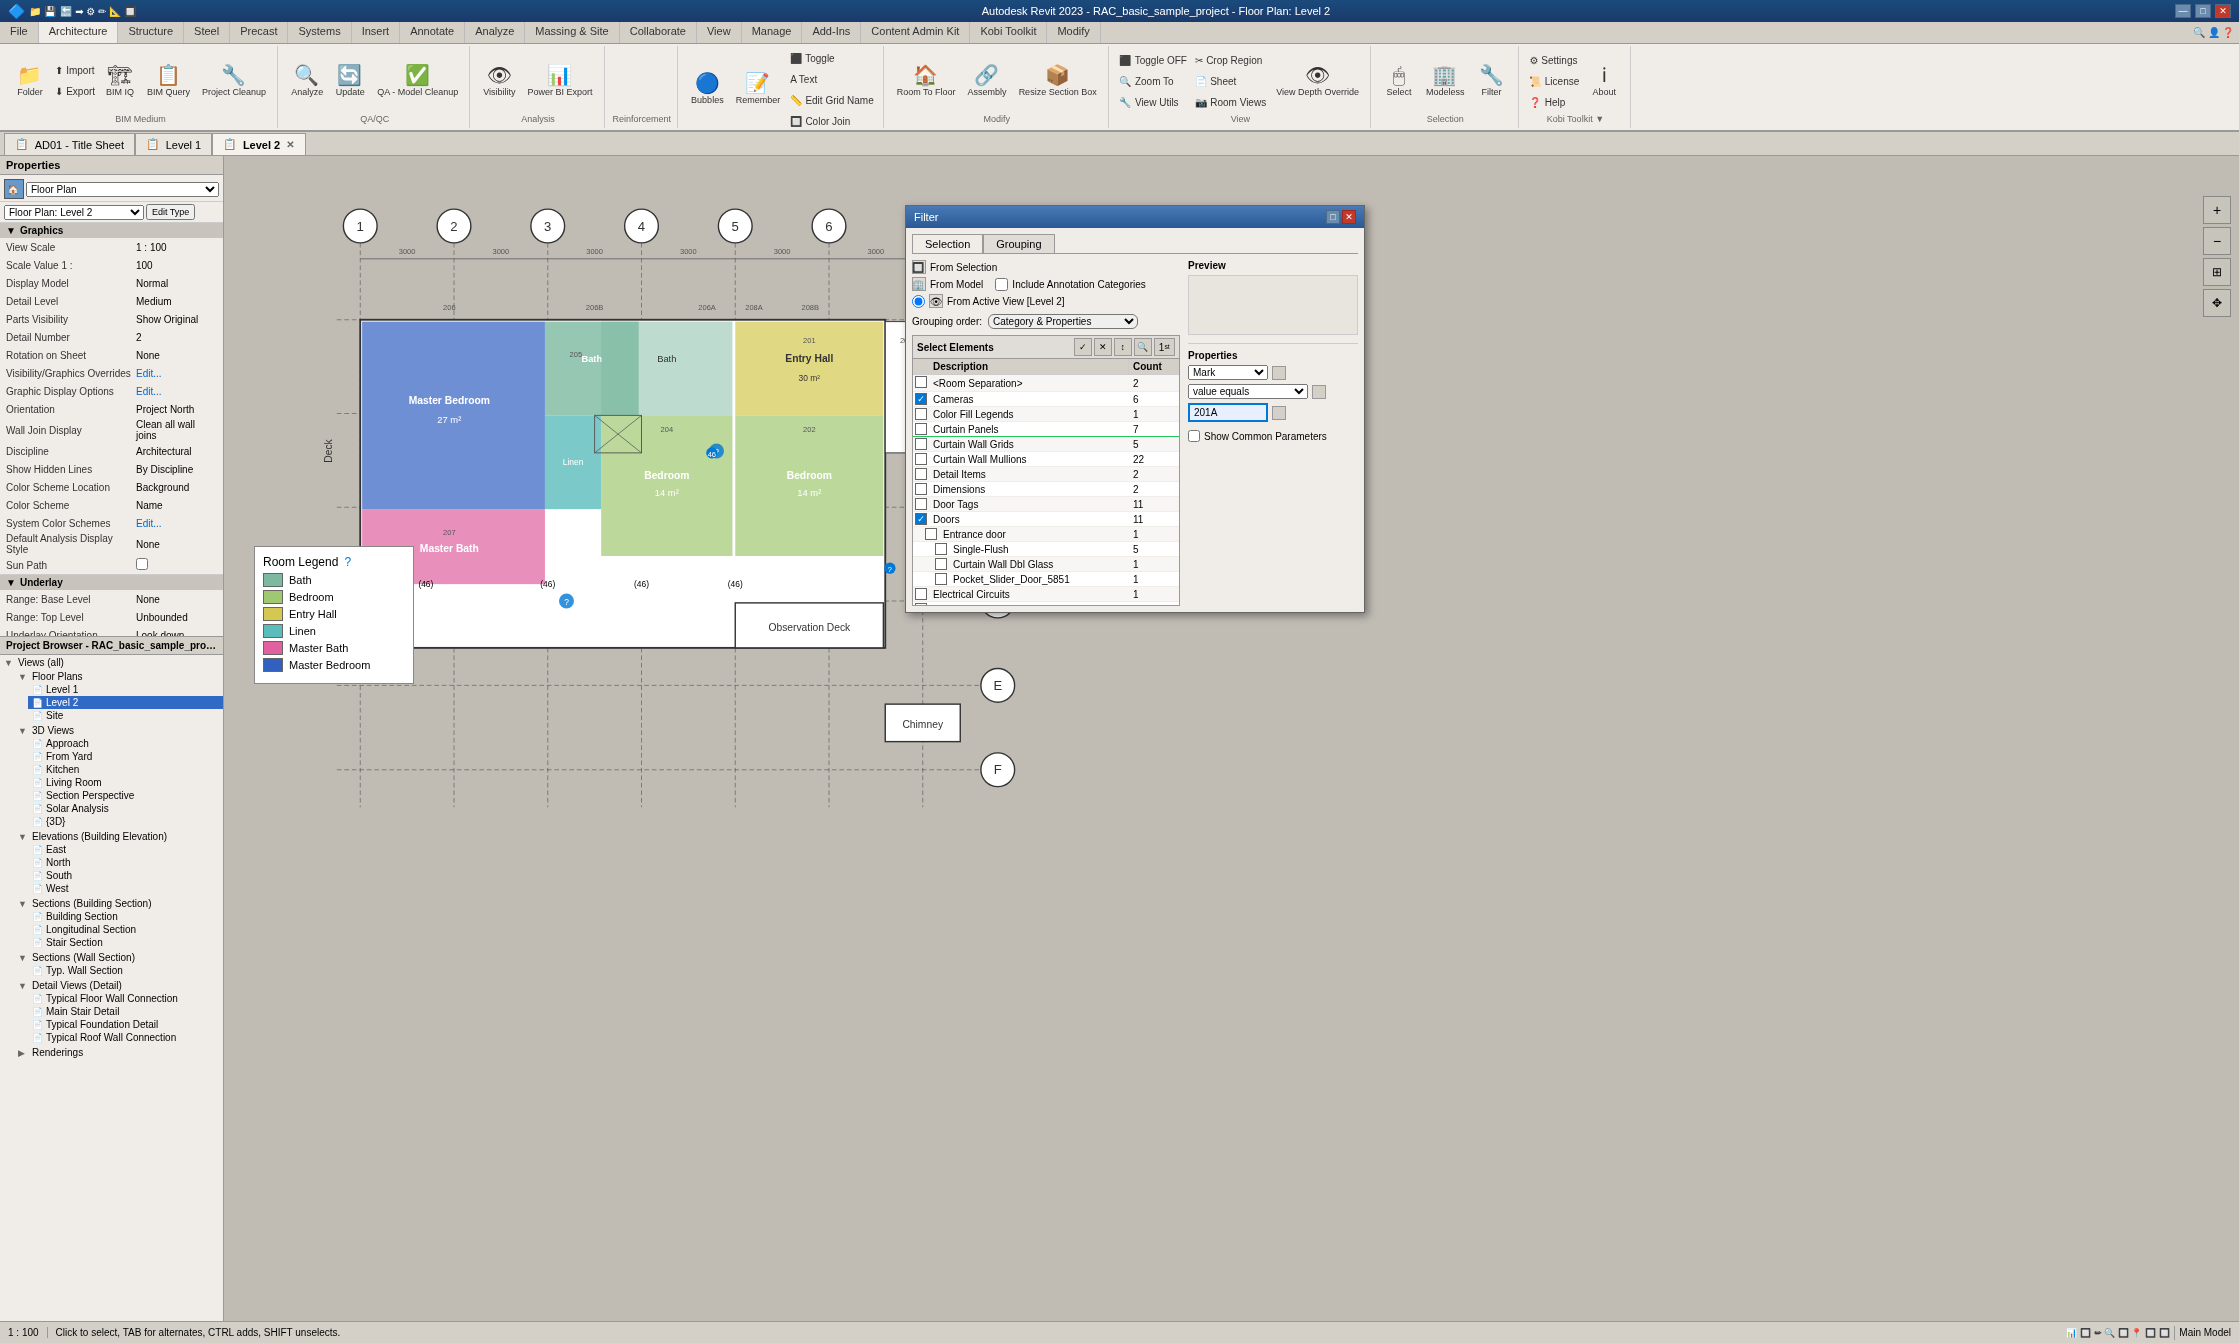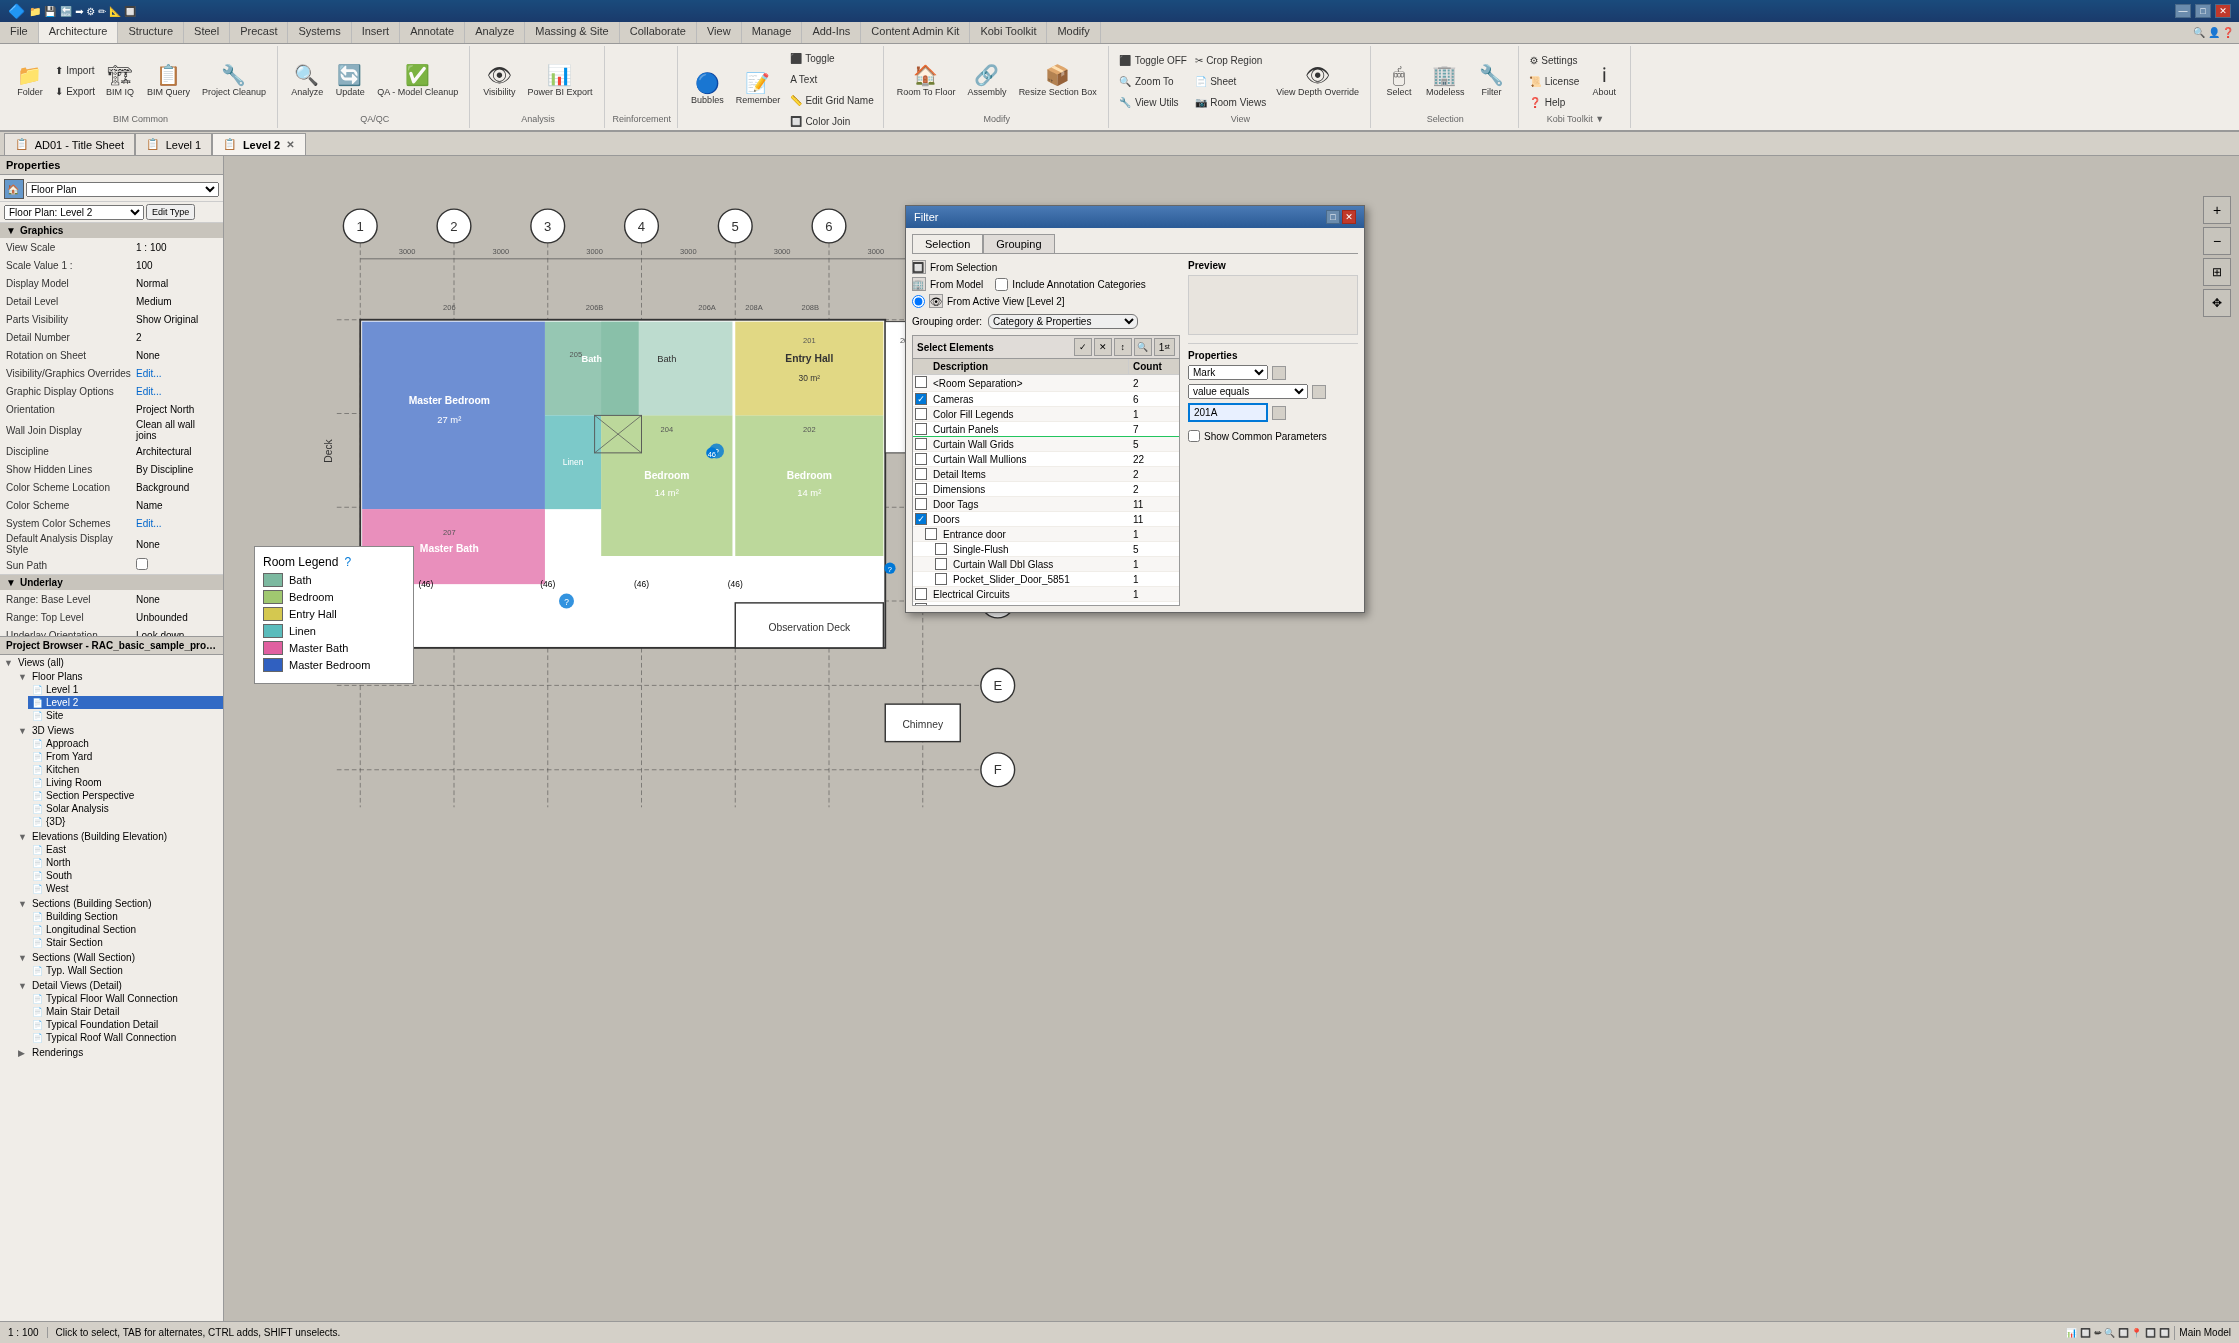--- a/index.html
+++ b/index.html
@@ -70,6 +70,7 @@
     <span style="font-size:14px;">🔷</span>
     <span style="font-size:10px;">📁 💾 🔙 ➡ ⚙ ✏ 📐 🔲</span>
   </div>
+  <div class="title">Autodesk Revit 2023 - RAC_basic_sample_project - Floor Plan: Level 2</div>
   <div class="win-controls">
     <div class="win-btn">—</div>
     <div class="win-btn">□</div>

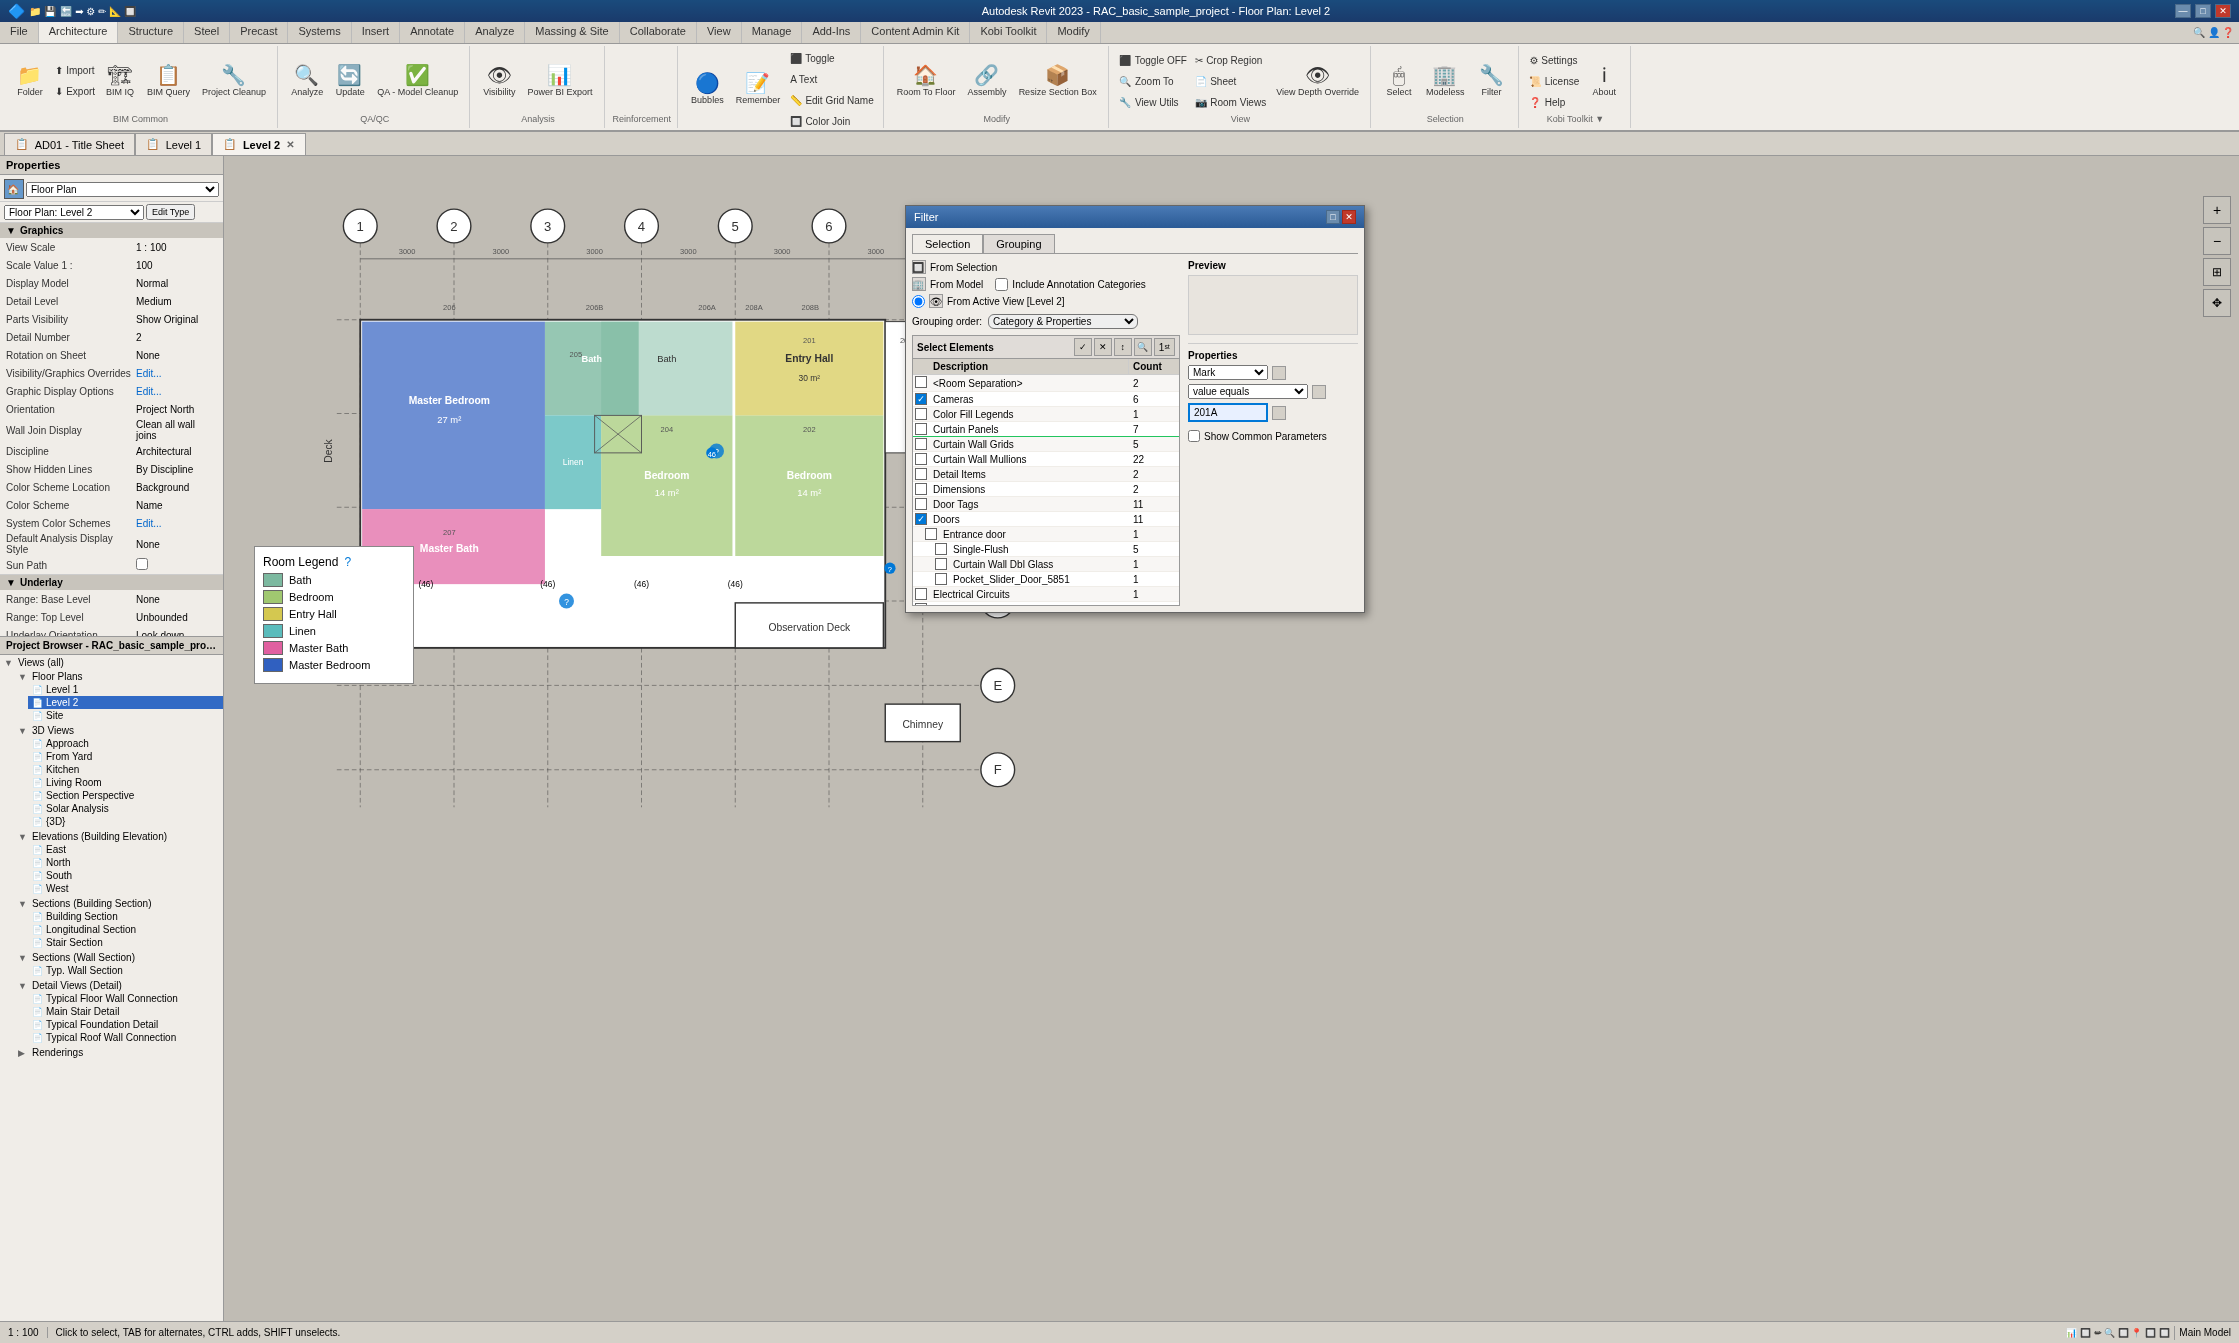--- a/index.html
+++ b/index.html
@@ -129,7 +129,7 @@
           <div class="label">Project Cleanup</div>
         </div>
     </div>
-    <div class="ribbon-group-label">BIM Common</div>
+    <div class="ribbon-group-label">BIM Medium</div>
   </div>
 
   <div class="ribbon-group">

